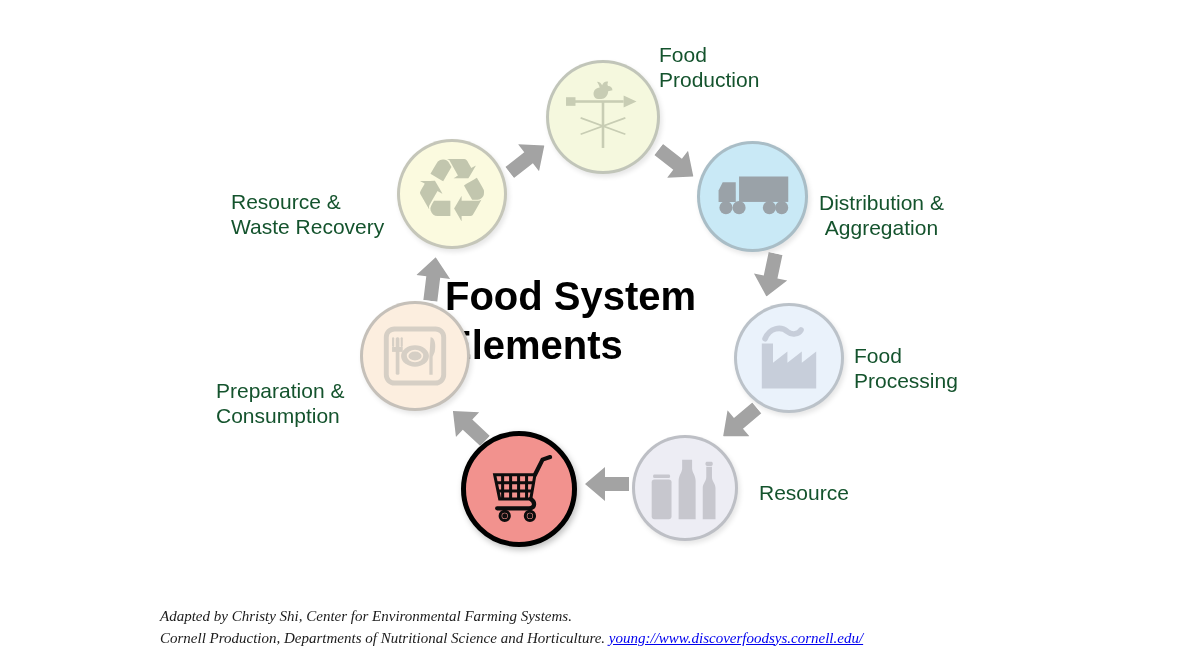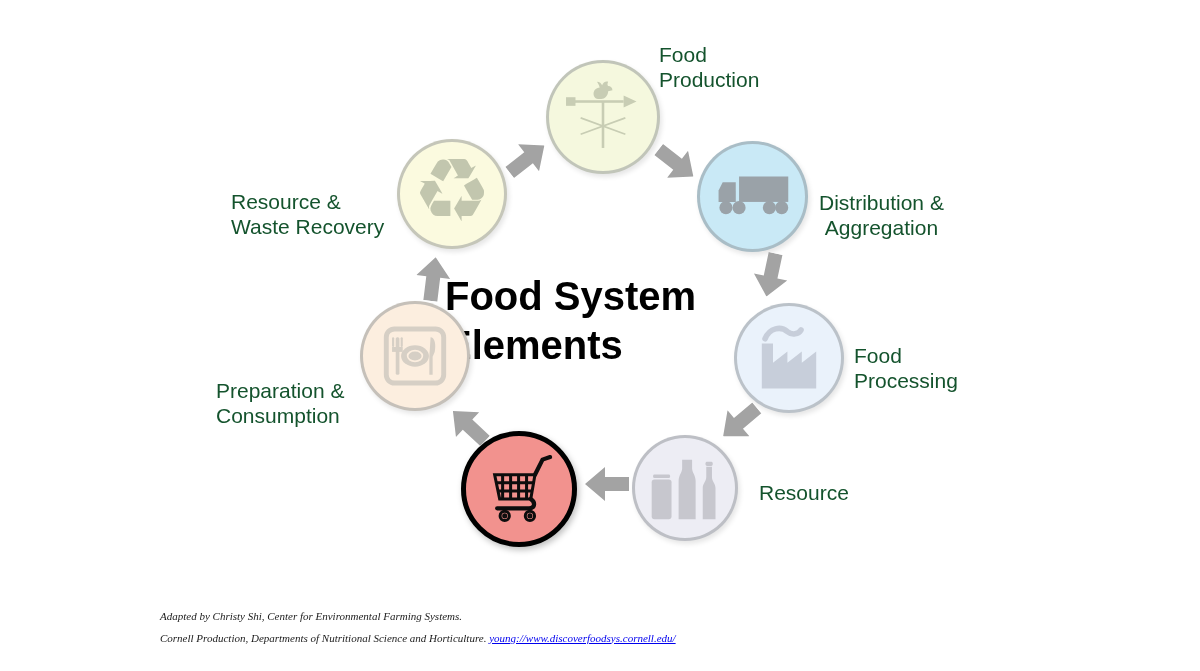--- a/index.html
+++ b/index.html
@@ -39,7 +39,7 @@
   .footer {
     position:absolute; left:160px; top:606px;
     font-family:"Liberation Serif", serif; font-style:italic;
-    font-size:11px; line-height:21.5px; color:#1a1a1a;
+    font-size:15px; line-height:21.5px; color:#1a1a1a;
   }
   .footer div { white-space:pre-wrap; }
   .footer a { text-decoration:underline; }

